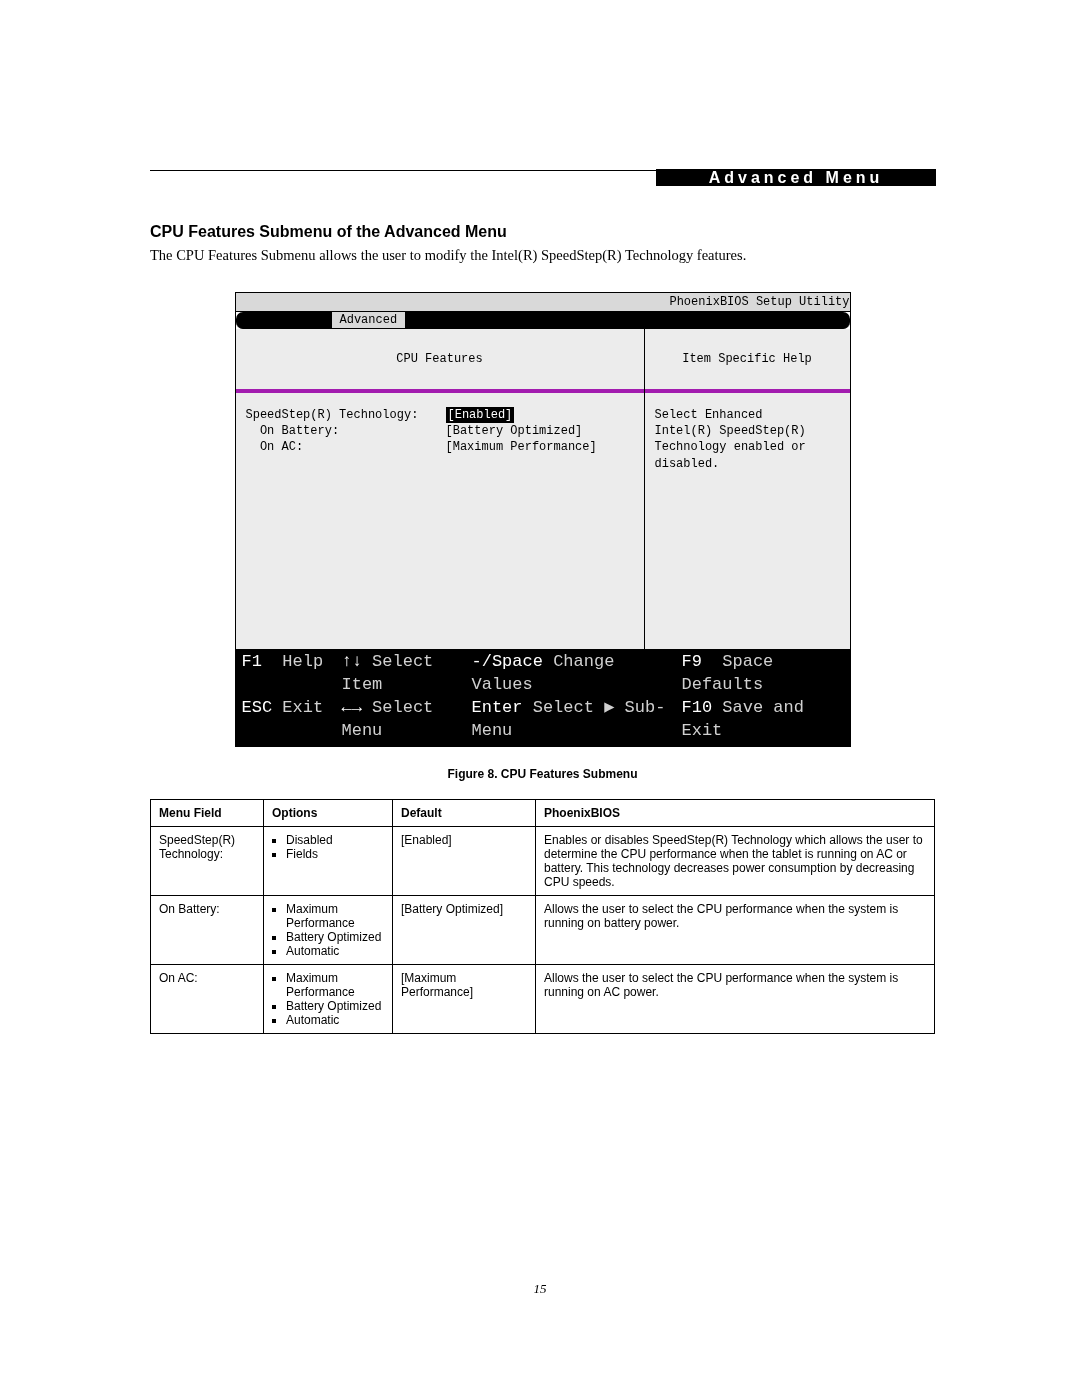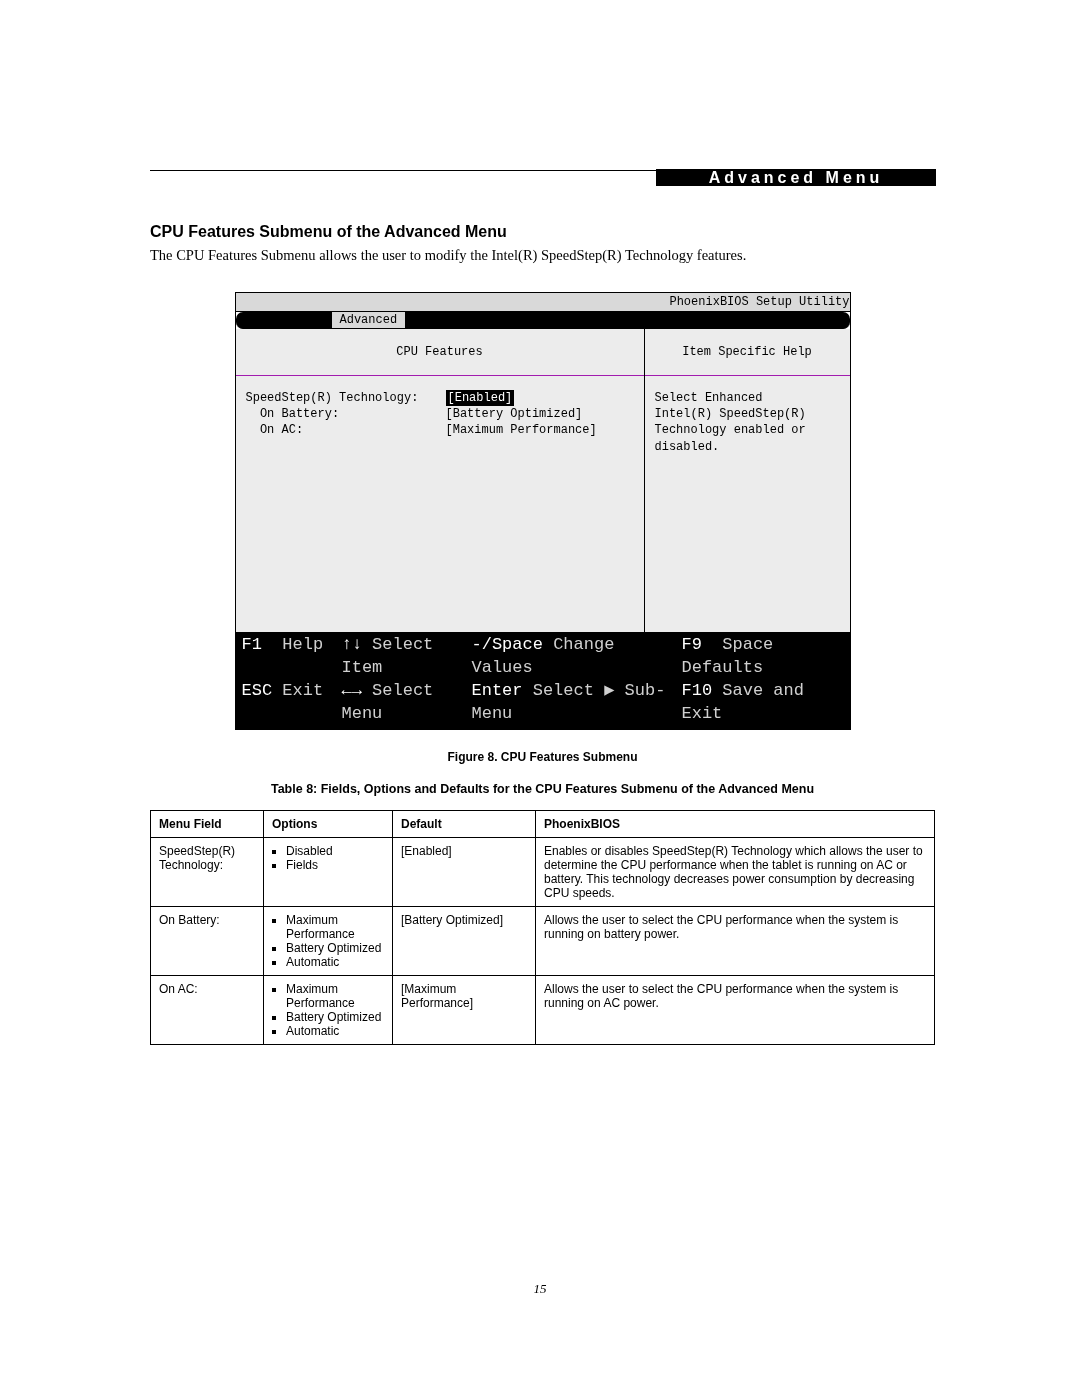--- a/index.html
+++ b/index.html
@@ -85,8 +85,8 @@
   .pane-head {
     background: #ececec;
     text-align: center;
-    padding: 16px 0;
-    border-bottom: 1px solid #a21caf;
+    padding: 23px 0;
+    border-bottom: 4px solid #a21caf;
   }
   .pane-body-left {
     height: 228px;

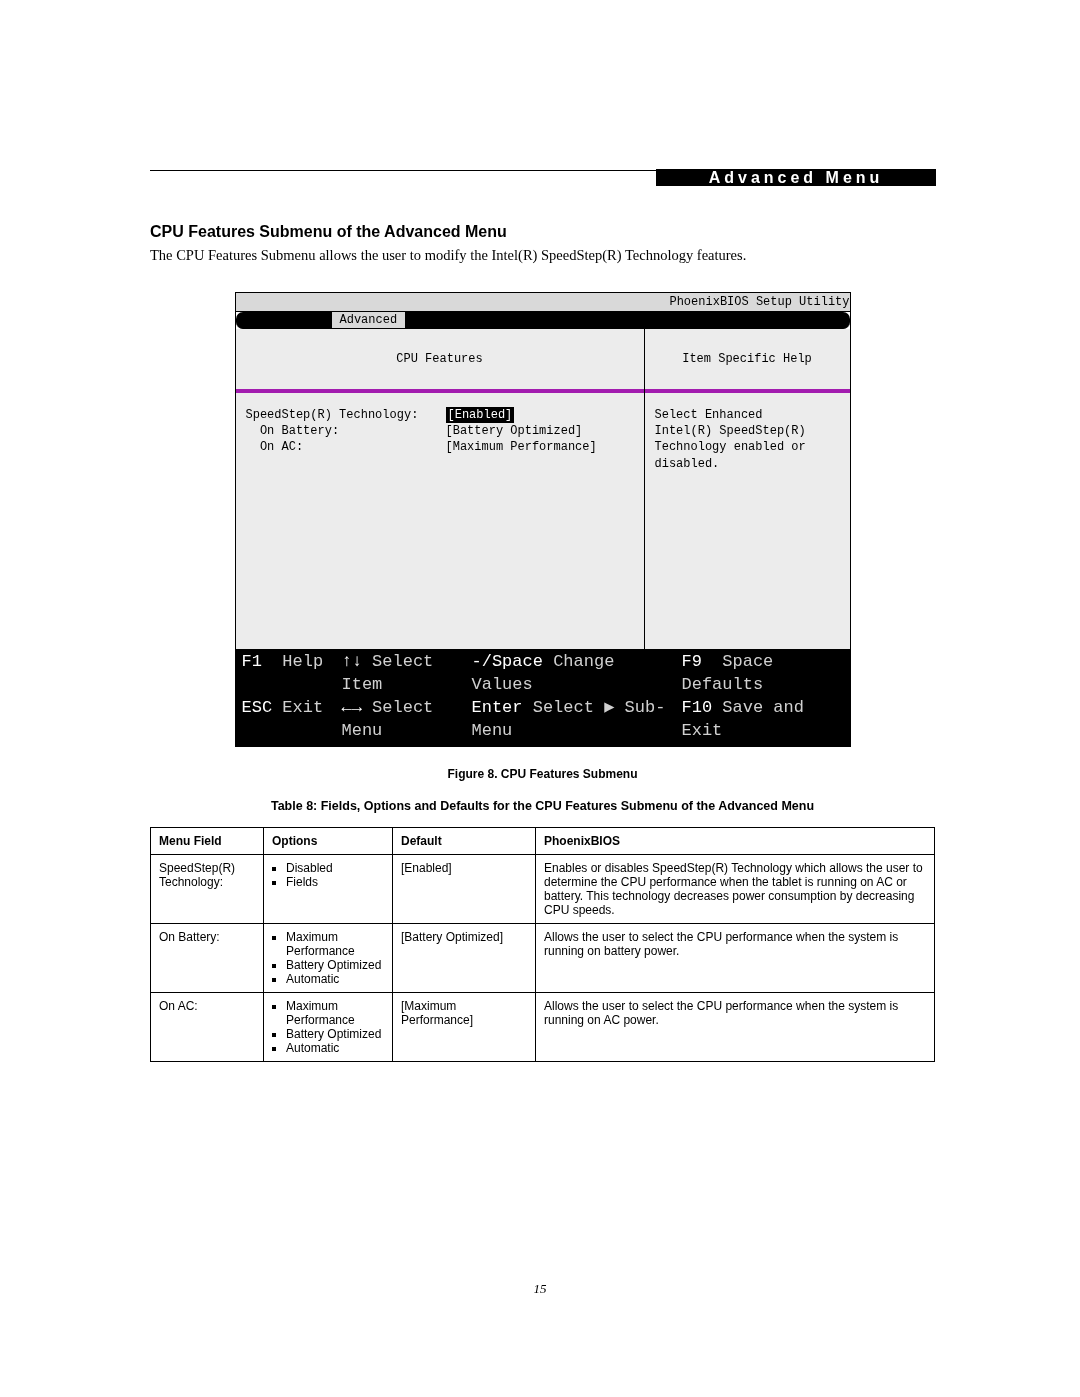--- a/index.html
+++ b/index.html
@@ -235,7 +235,6 @@
   </div>
 
   <div class="fig-caption">Figure 8.  CPU Features Submenu</div>
-  <div class="table-caption">Table 8: Fields, Options and Defaults for the CPU Features Submenu of the Advanced Menu</div>
 
   <table class="opts">
     <thead>

